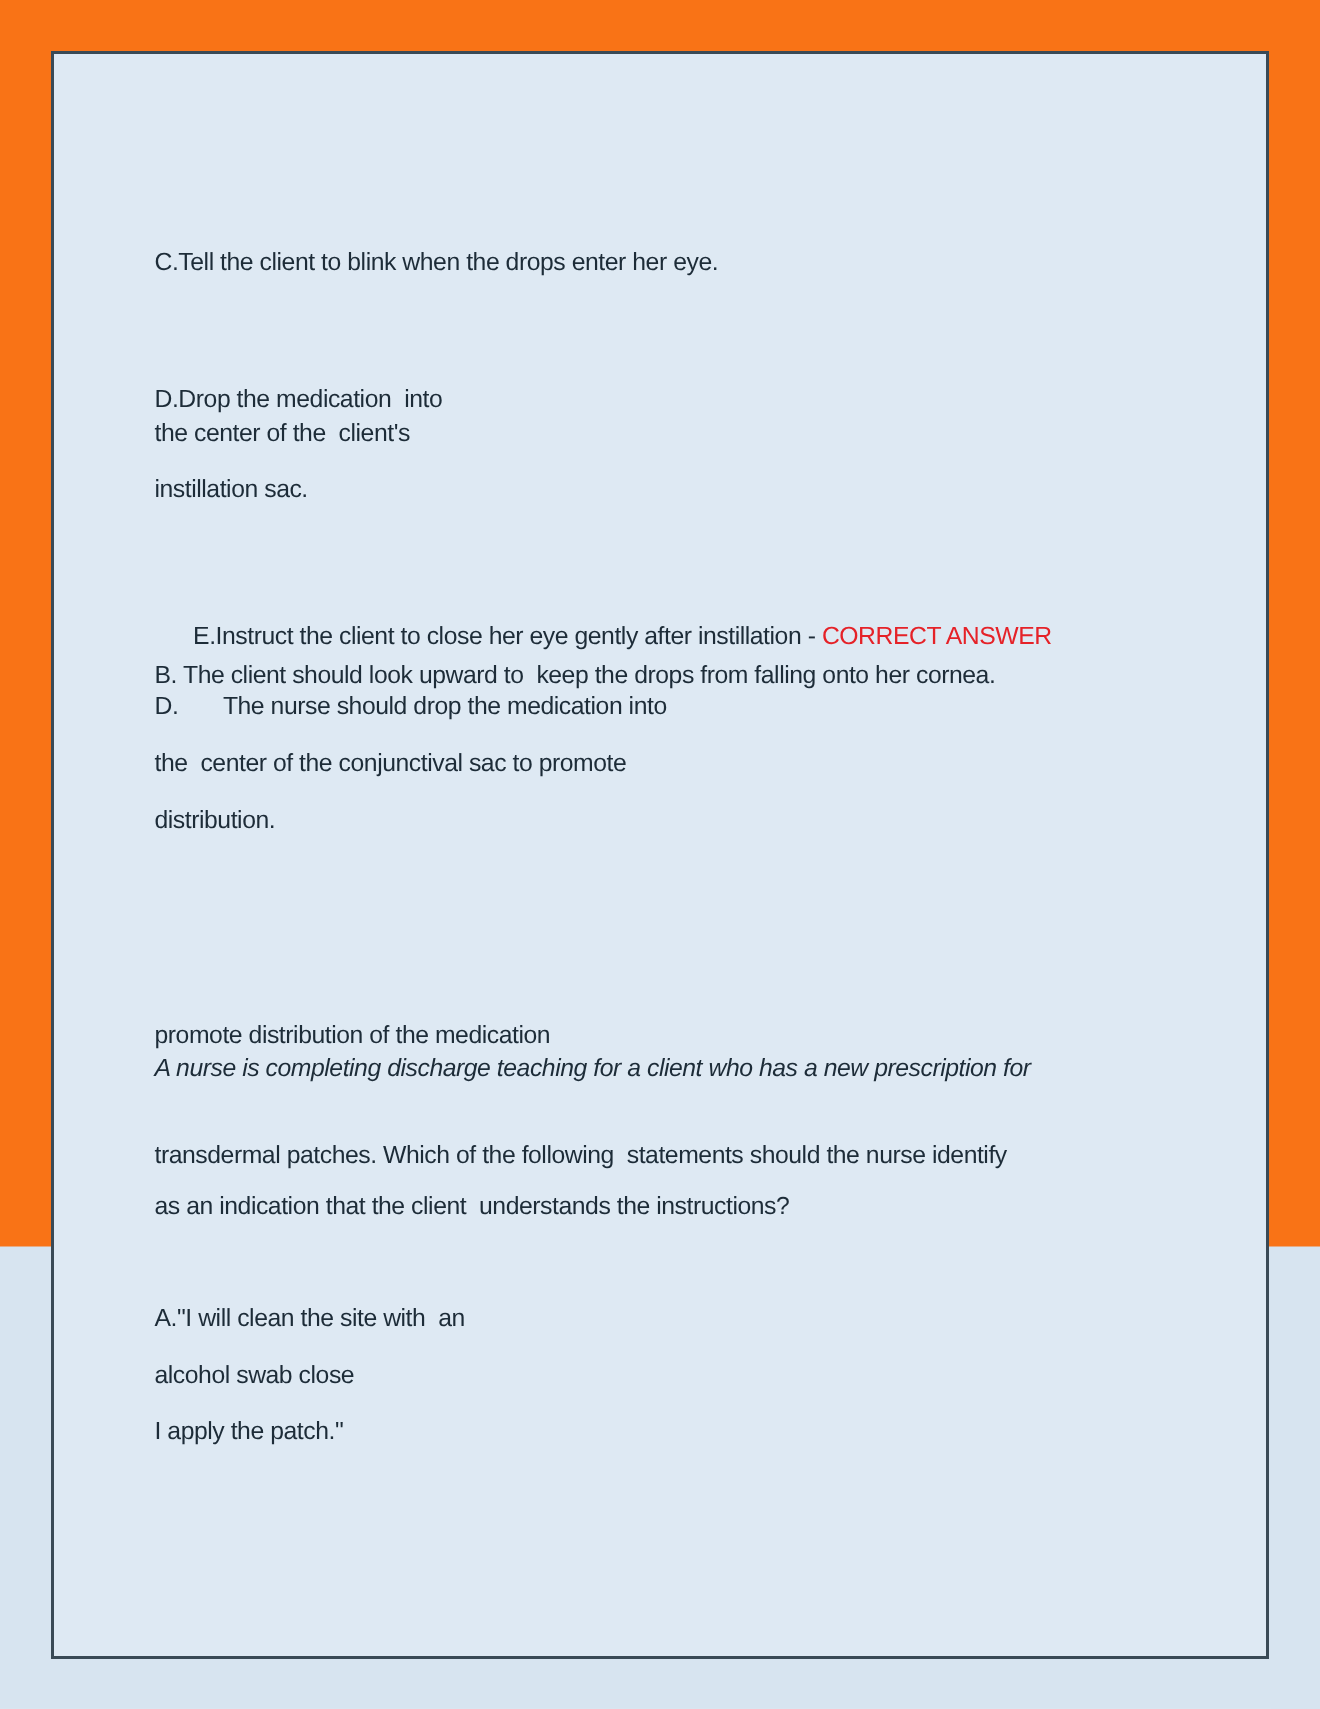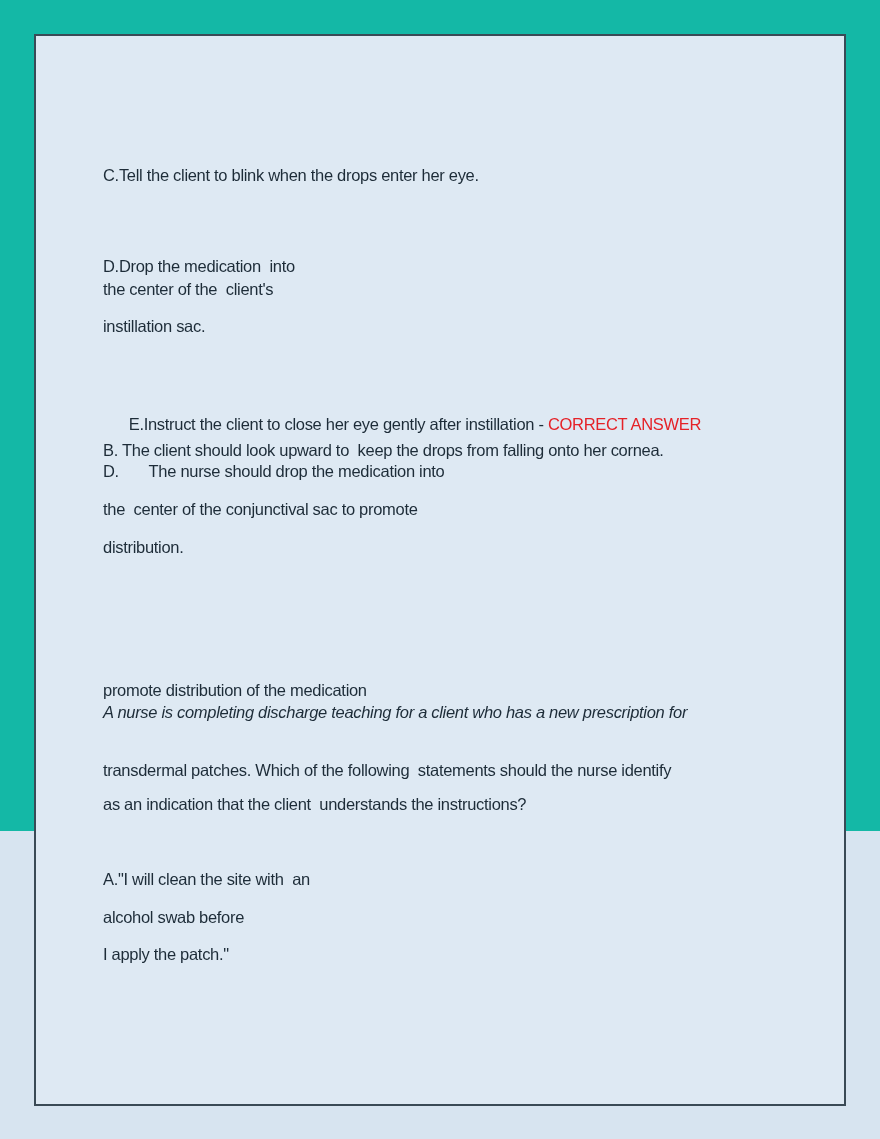--- a/index.html
+++ b/index.html
@@ -15,7 +15,7 @@
     position: relative;
     width: 880px;
     height: 831px;
-    background: #14b8a6;
+    background: #f97316;
   }
   .page {
     position: absolute;

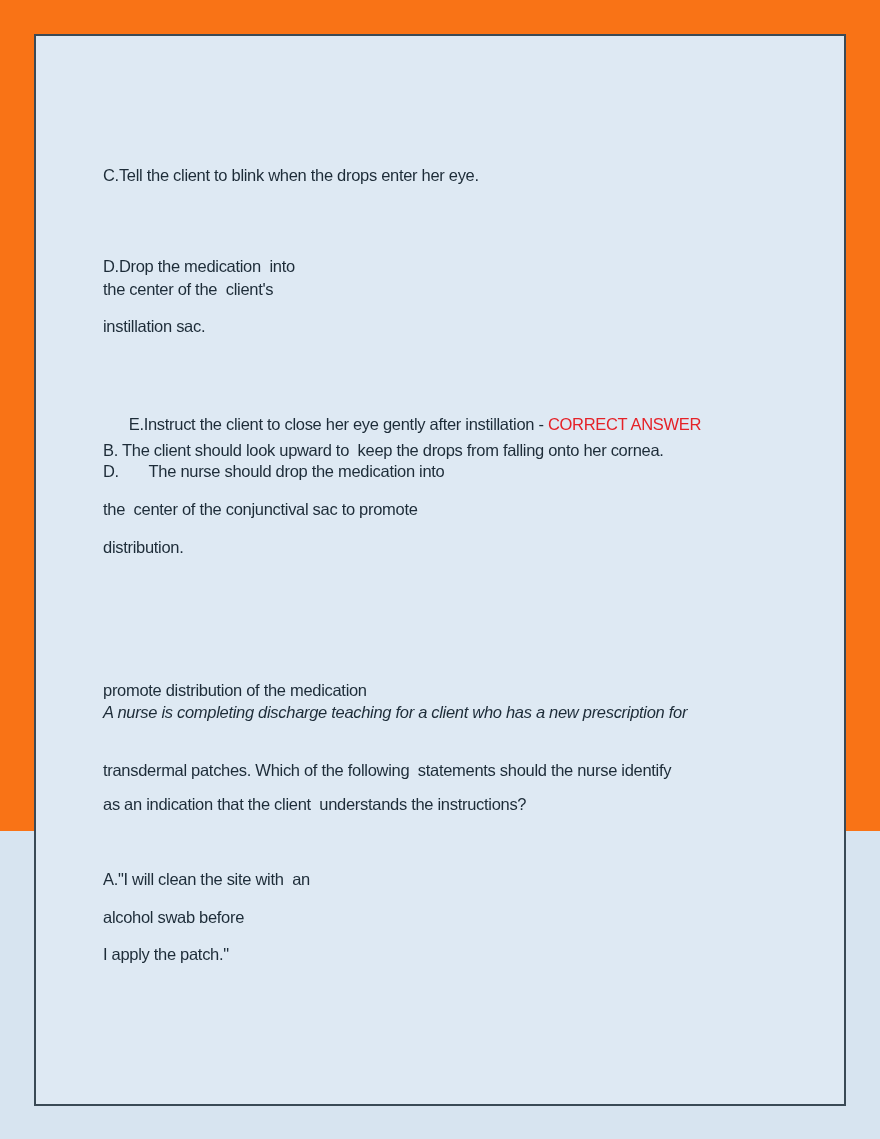--- a/index.html
+++ b/index.html
@@ -85,7 +85,7 @@
     <div class="line l13">transdermal patches. Which of the following  statements should the nurse identify</div>
 
     <div class="line l15">A."I will clean the site with  an</div>
-    <div class="line l16">alcohol swab before</div>
+    <div class="line l16">alcohol swab close</div>
     <div class="line l17">I apply the patch."</div>
 
   </div>

